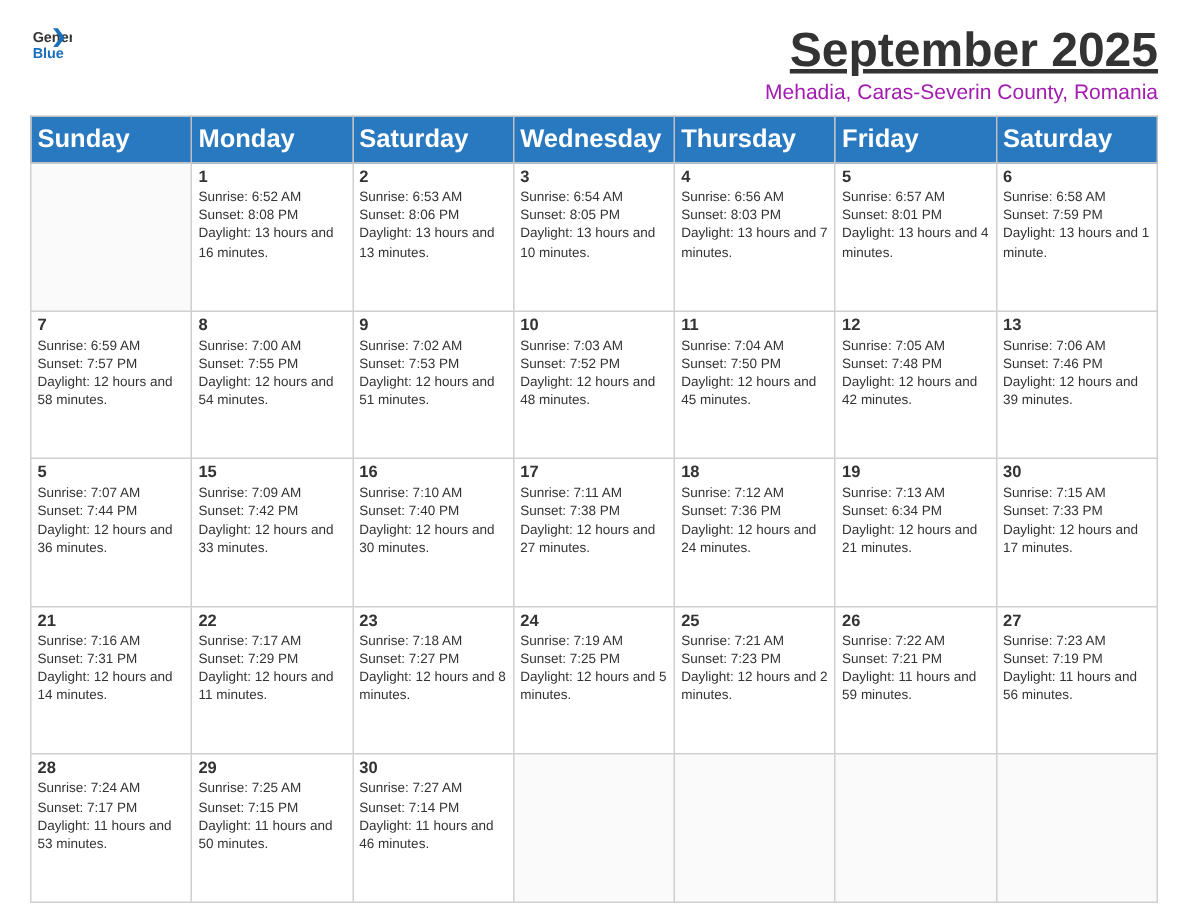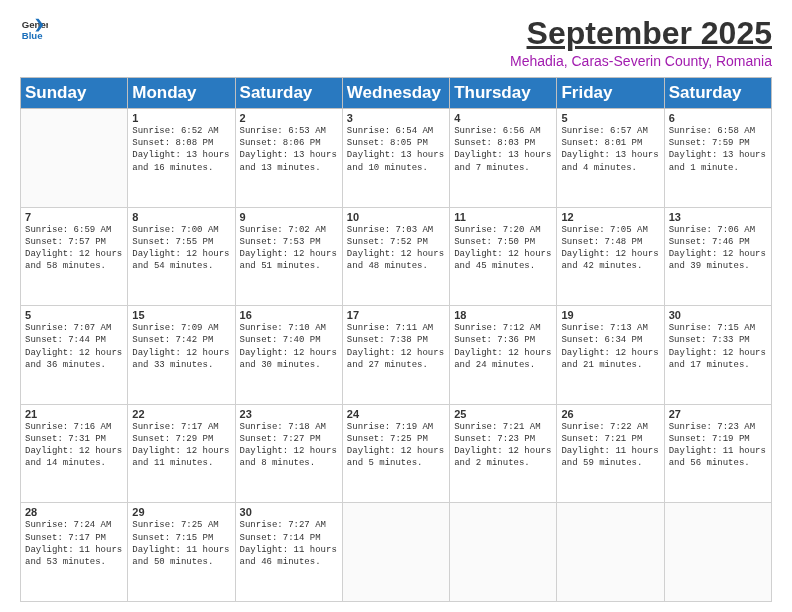--- a/index.html
+++ b/index.html
@@ -82,7 +82,6 @@
       font-size: 9px;
       line-height: 1.35;
       color: #333;
-      font-family: Liberation Mono, monospace;
     }
     .empty-cell {
       background: #fafafa;

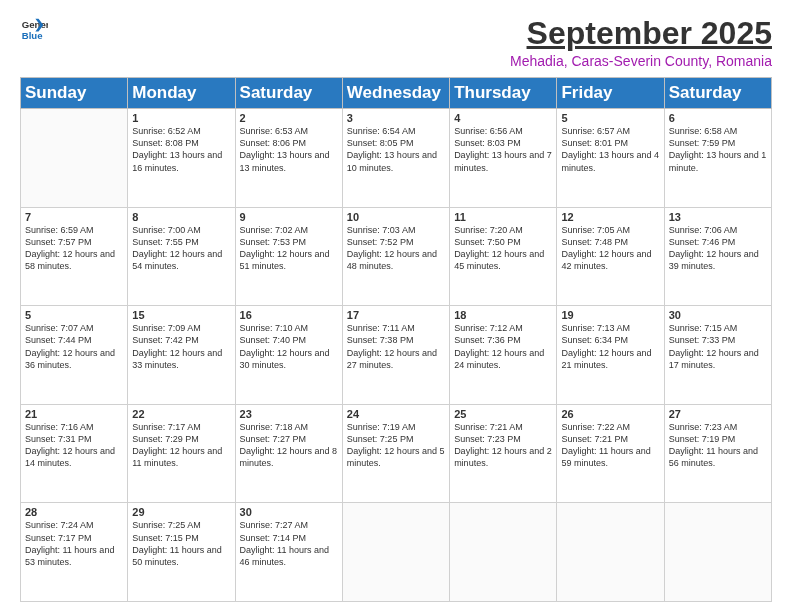--- a/index.html
+++ b/index.html
@@ -194,7 +194,7 @@
           </td>
           <td>
             <span class="day-number">11</span>
-            <div class="day-info">Sunrise: 7:20 AM
+            <div class="day-info">Sunrise: 7:04 AM
 Sunset: 7:50 PM
 Daylight: 12 hours
 and 45 minutes.</div>

